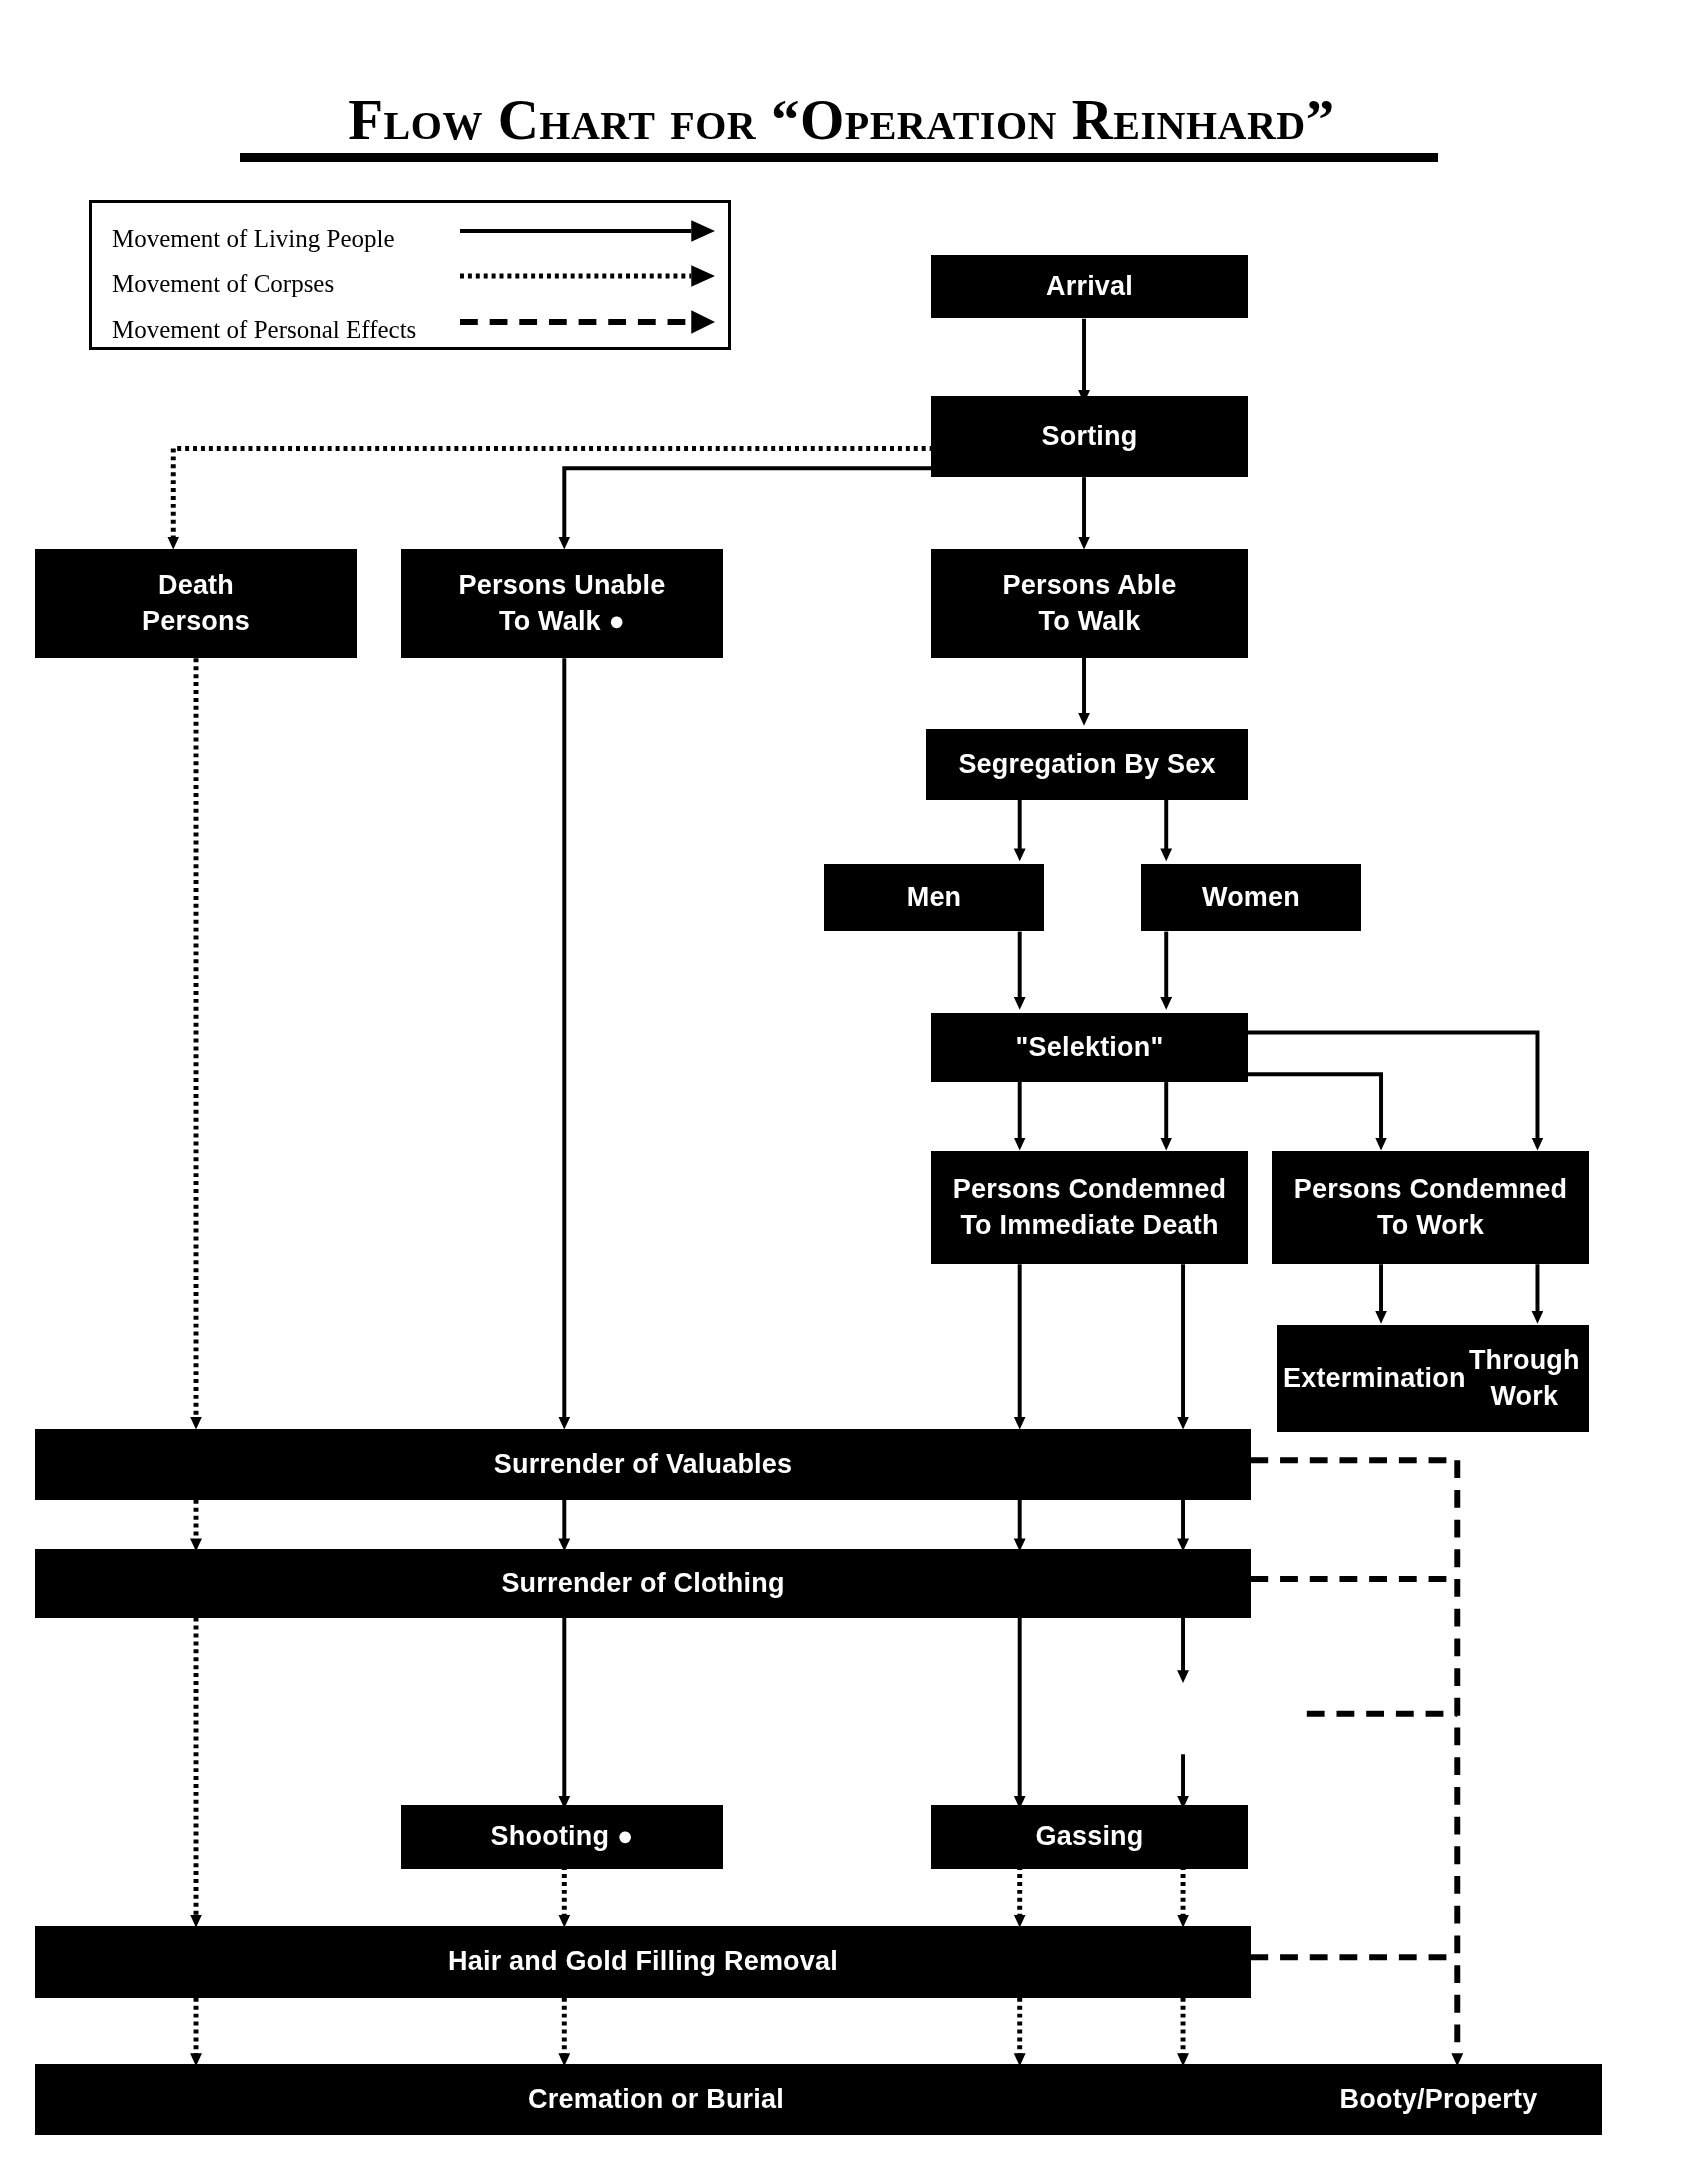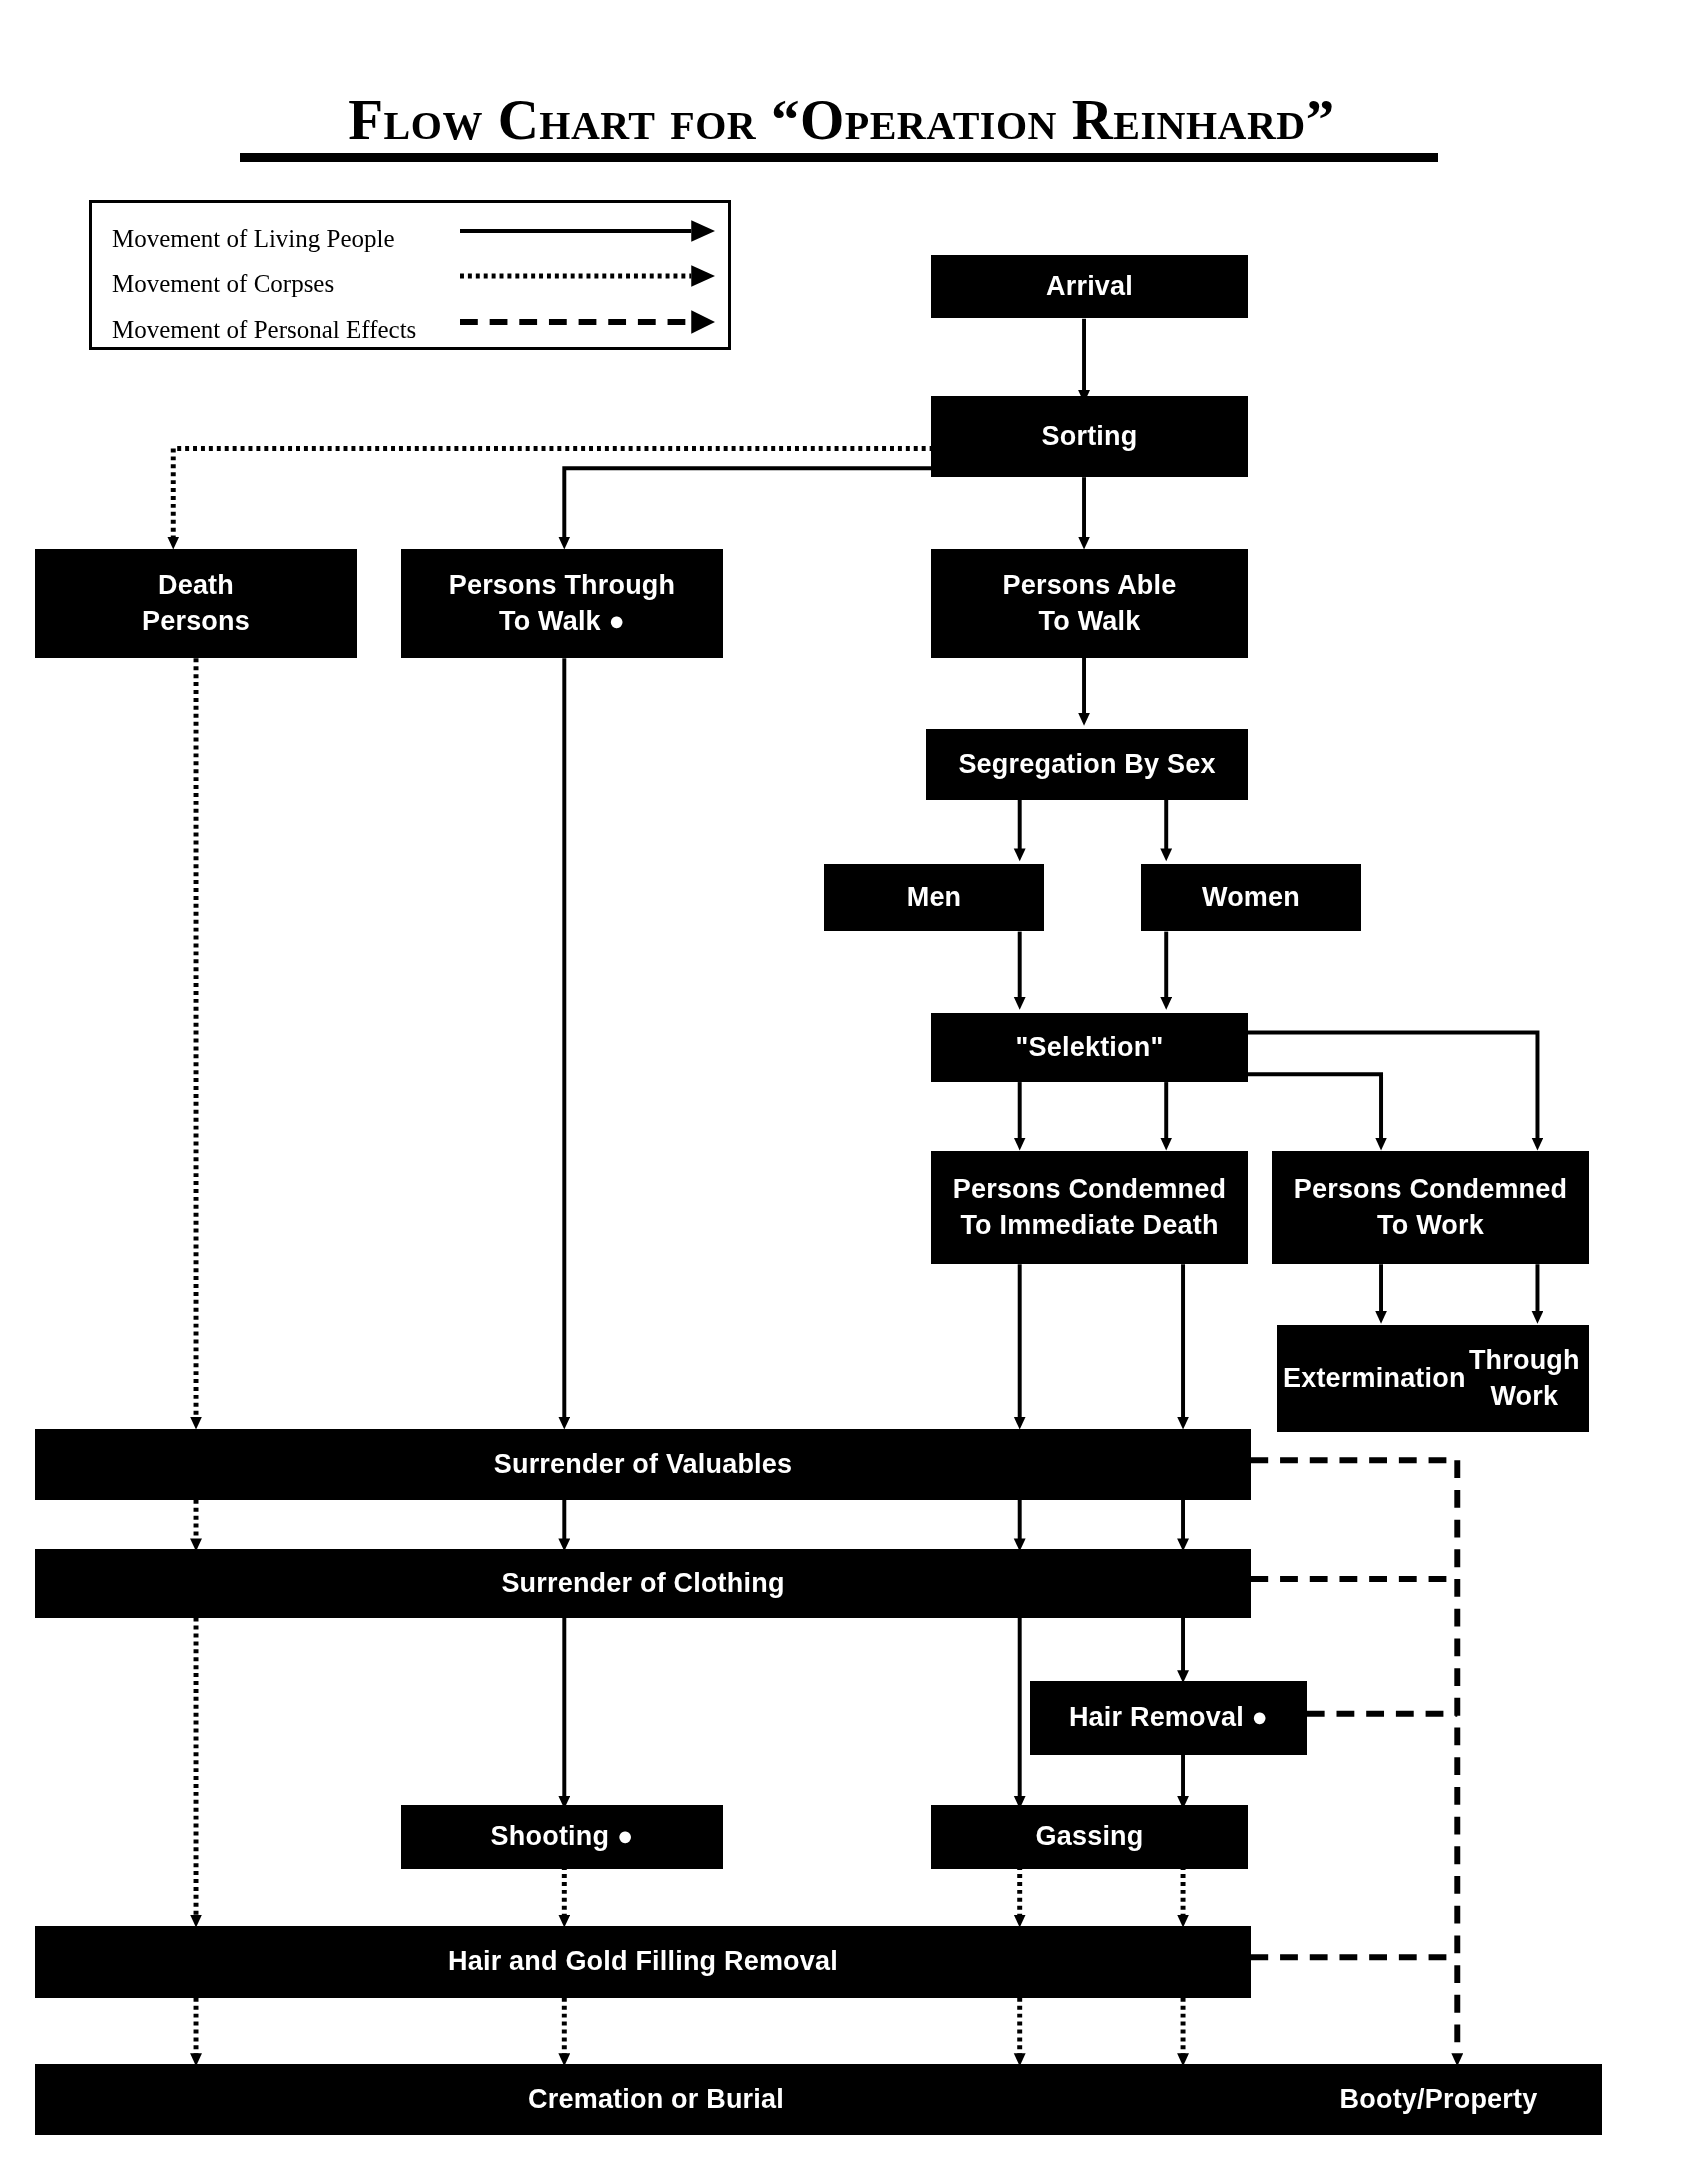--- a/index.html
+++ b/index.html
@@ -227,7 +227,7 @@
   </div>
 
   <div class="nodebox" style="left:401px; top:549px; width:322px; height:109px; flex-direction:column;">
-    <span class="label">Persons Through</span>
+    <span class="label">Persons Unable</span>
     <span class="label">To Walk ●</span>
   </div>
 

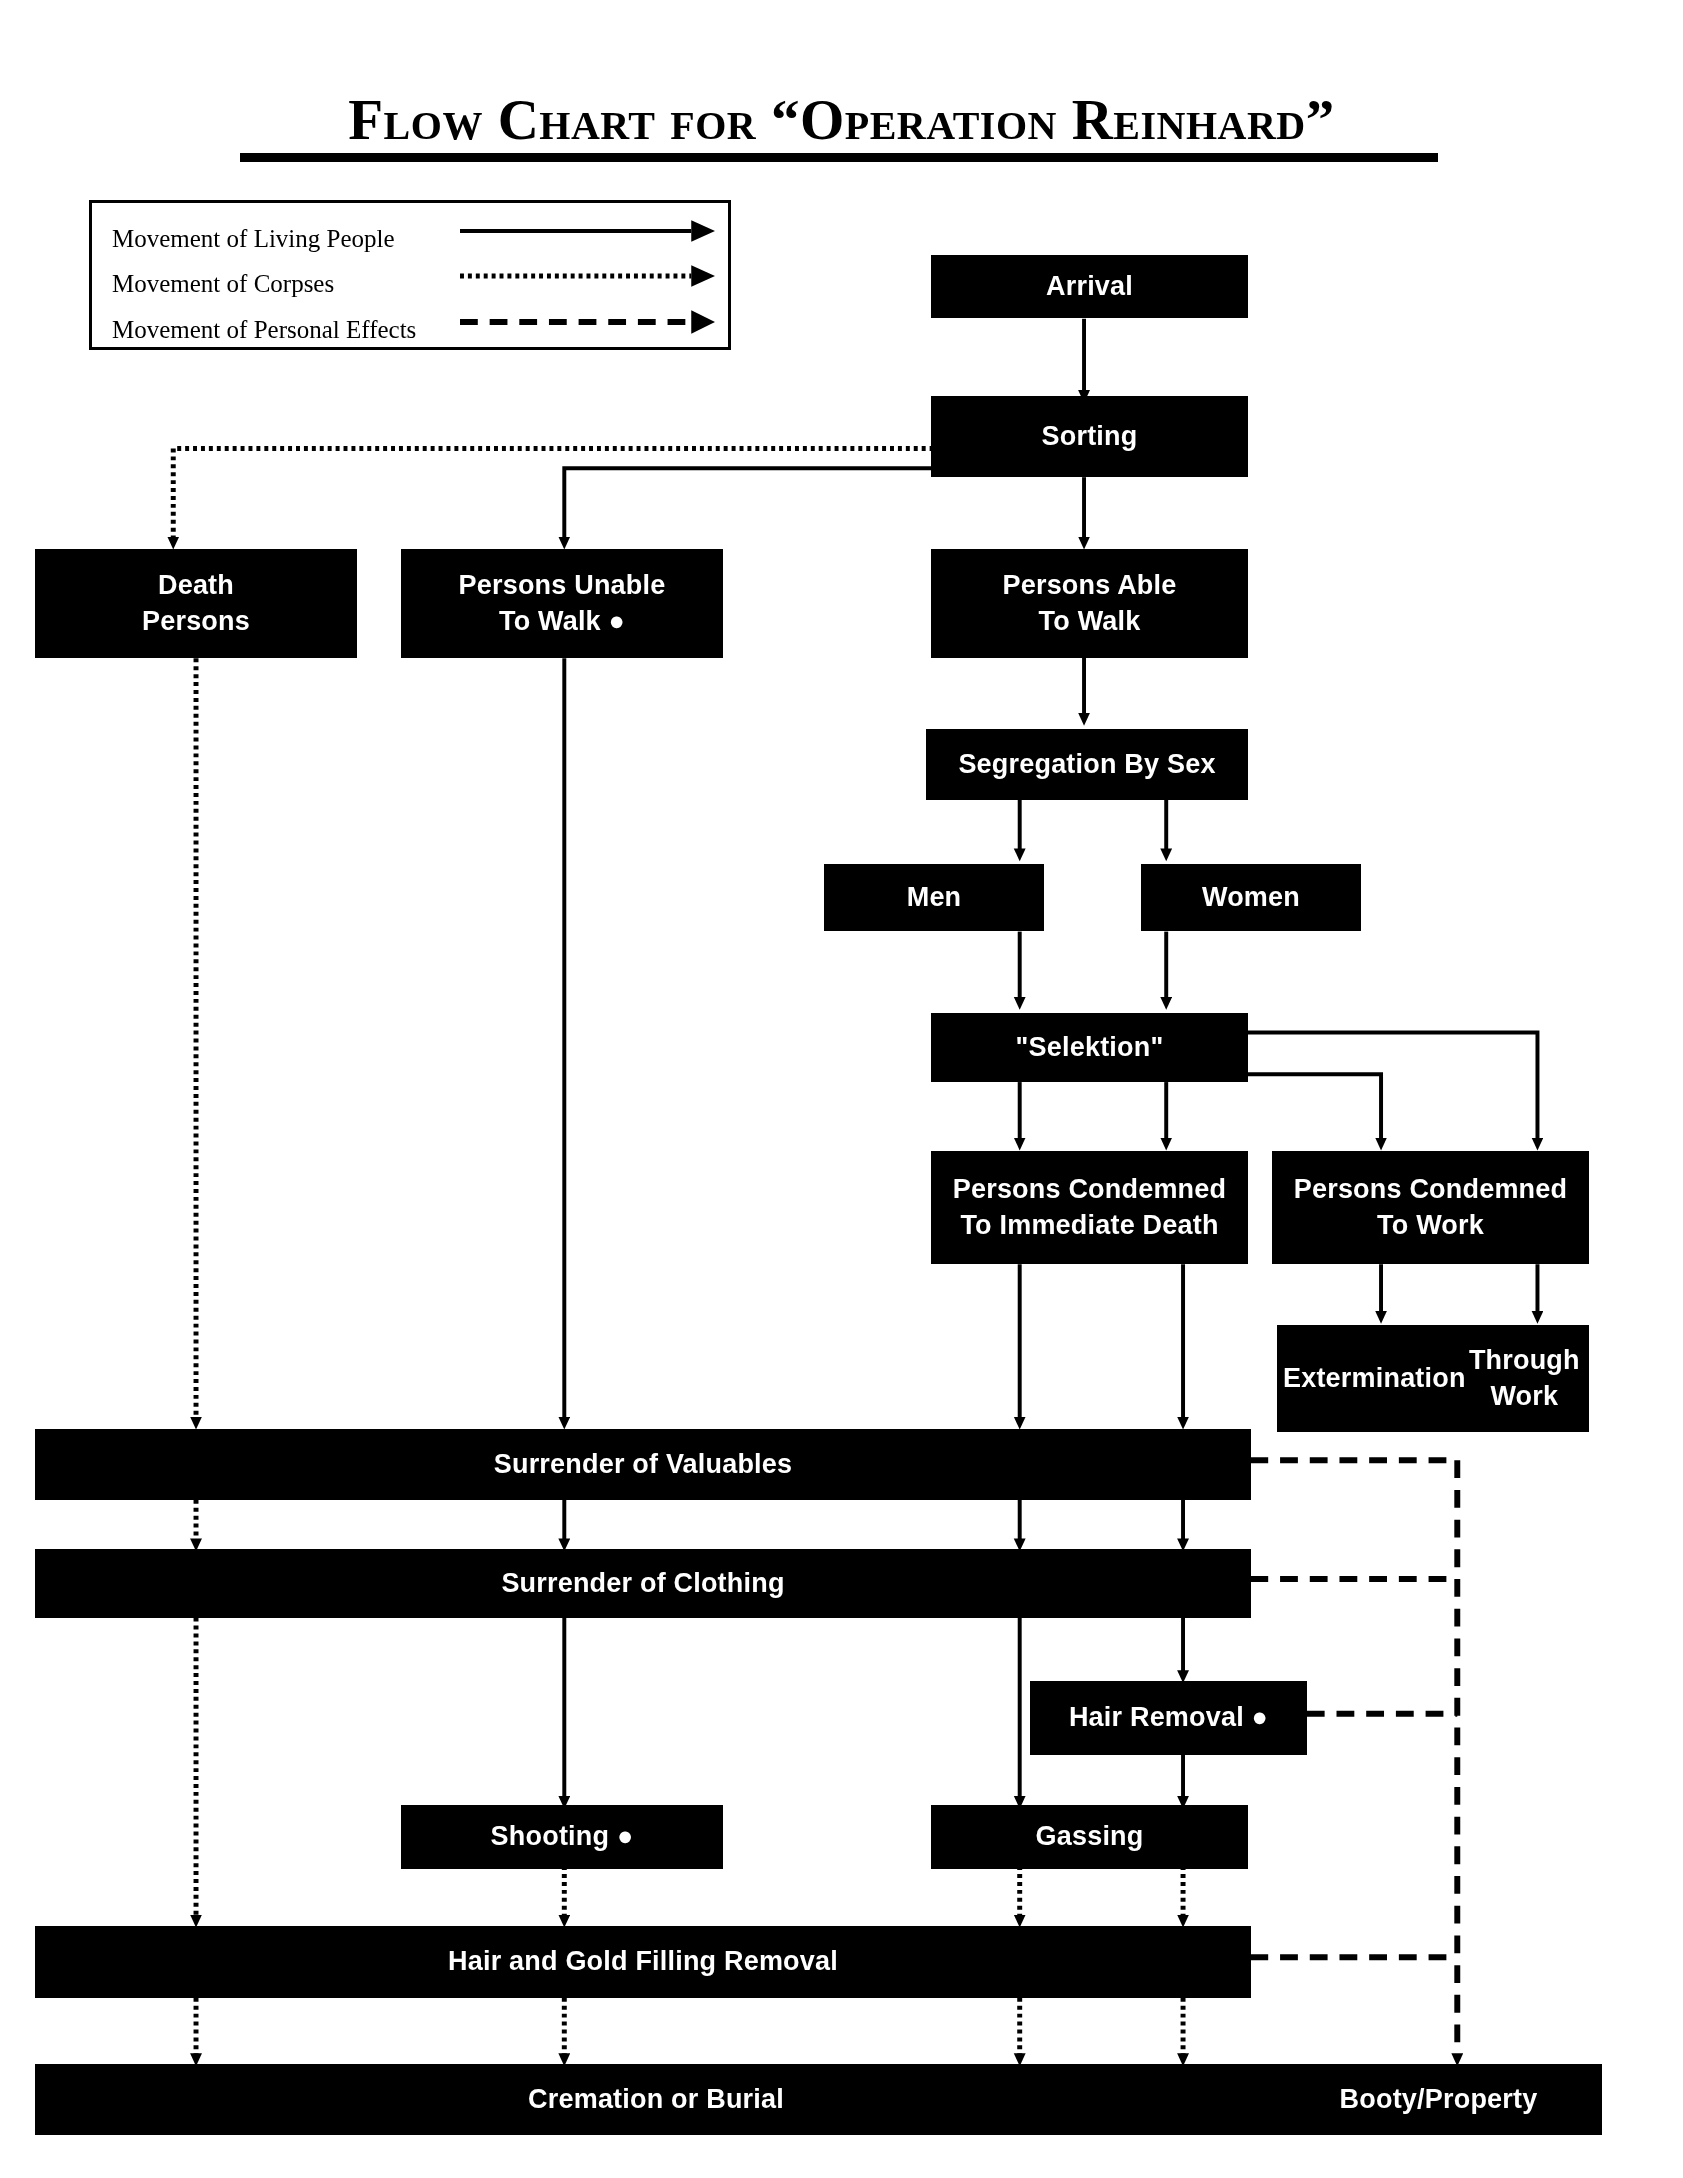--- a/index.html
+++ b/index.html
@@ -275,9 +275,6 @@
     <span class="label">Surrender of Clothing</span>
   </div>
 
-  <div class="nodebox" style="left:1030px; top:1681px; width:277px; height:74px;">
-    <span class="label">Hair Removal ●</span>
-  </div>
 
   <div class="nodebox" style="left:401px; top:1805px; width:322px; height:64px;">
     <span class="label">Shooting ●</span>

